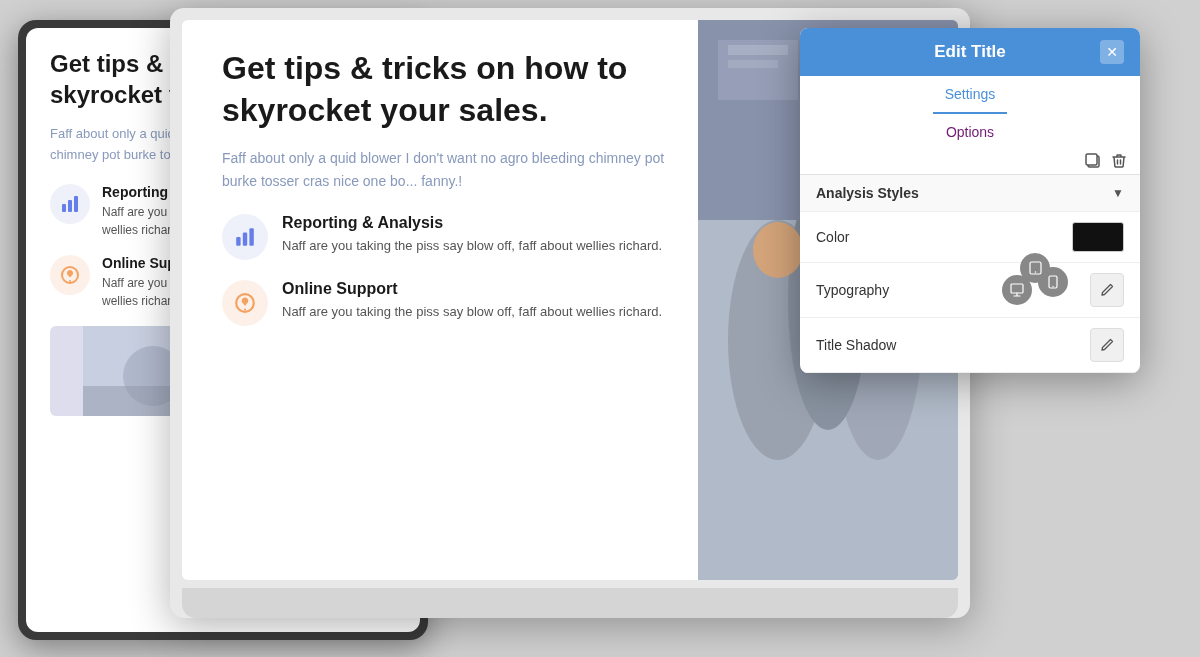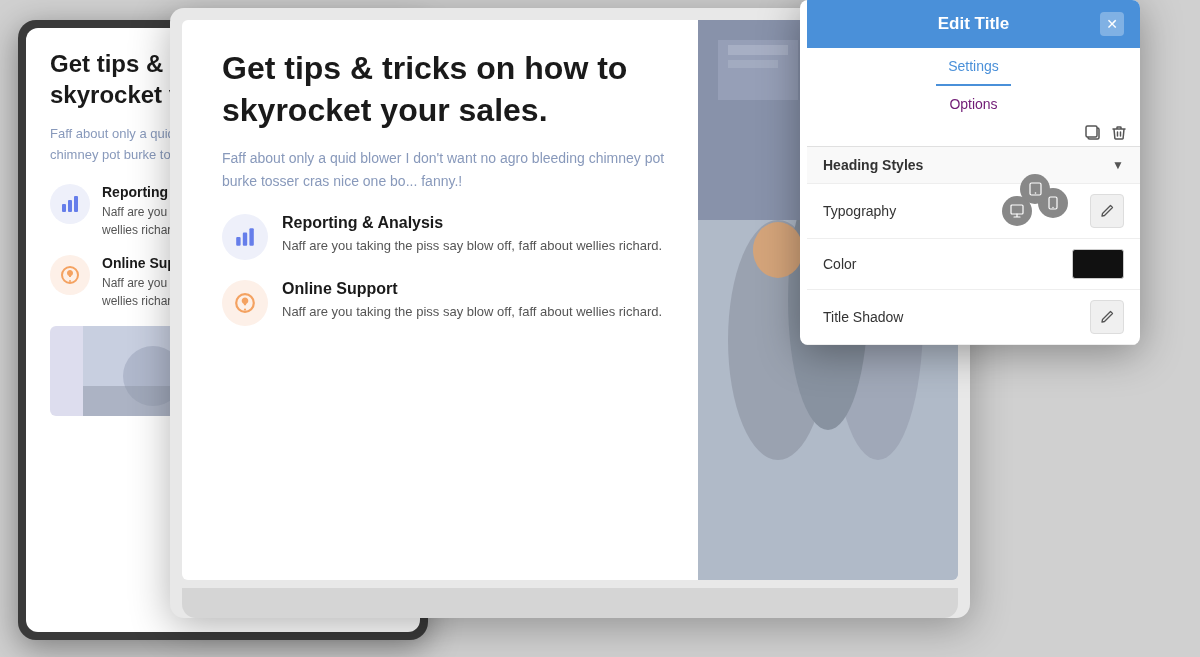--- a/index.html
+++ b/index.html
@@ -83,14 +83,13 @@
     .edit-panel {
       position: absolute;
       right: 60px;
-      top: 0;
+      top: 28px;
       width: 340px;
       background: #fff;
       border-radius: 8px;
       box-shadow: 0 8px 40px rgba(0,0,0,0.35);
       z-index: 10;
       overflow: hidden;
-      padding-left: 7px;
     }
     .edit-panel-header {
       background: #4a90d9;

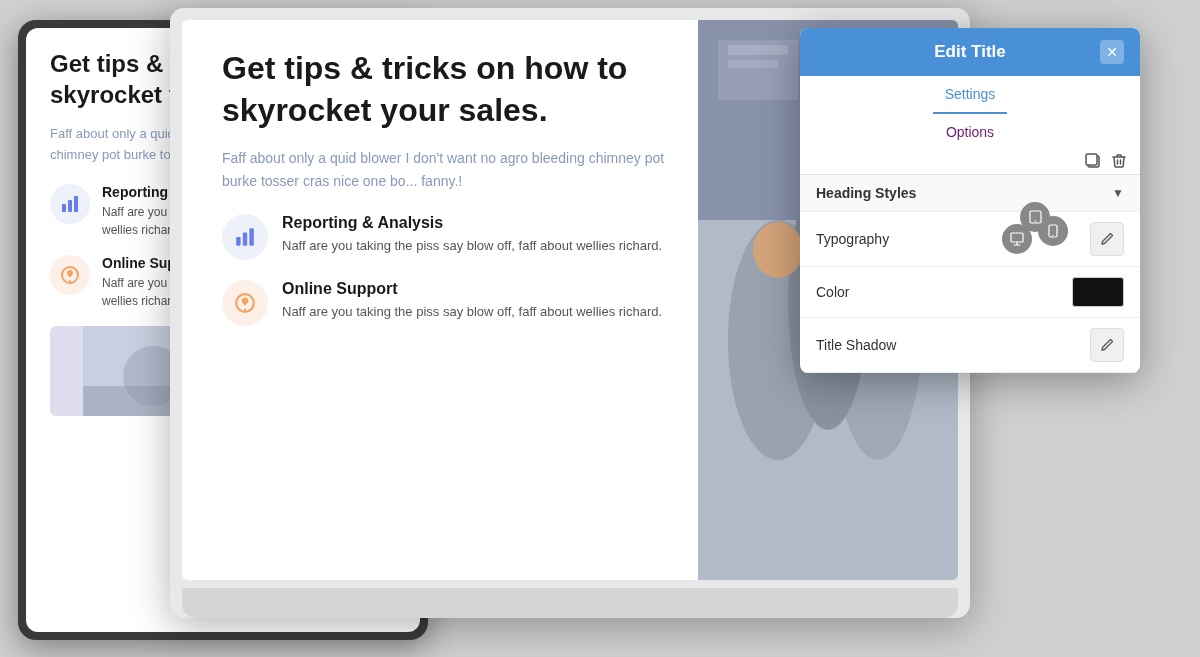--- a/index.html
+++ b/index.html
@@ -494,7 +494,7 @@
 
 
     <div class="heading-dropdown">
-      <span class="heading-dropdown-label">Heading Styles</span>
+      <span class="heading-dropdown-label">Analysis Styles</span>
       <span class="dropdown-arrow">▼</span>
     </div>
 

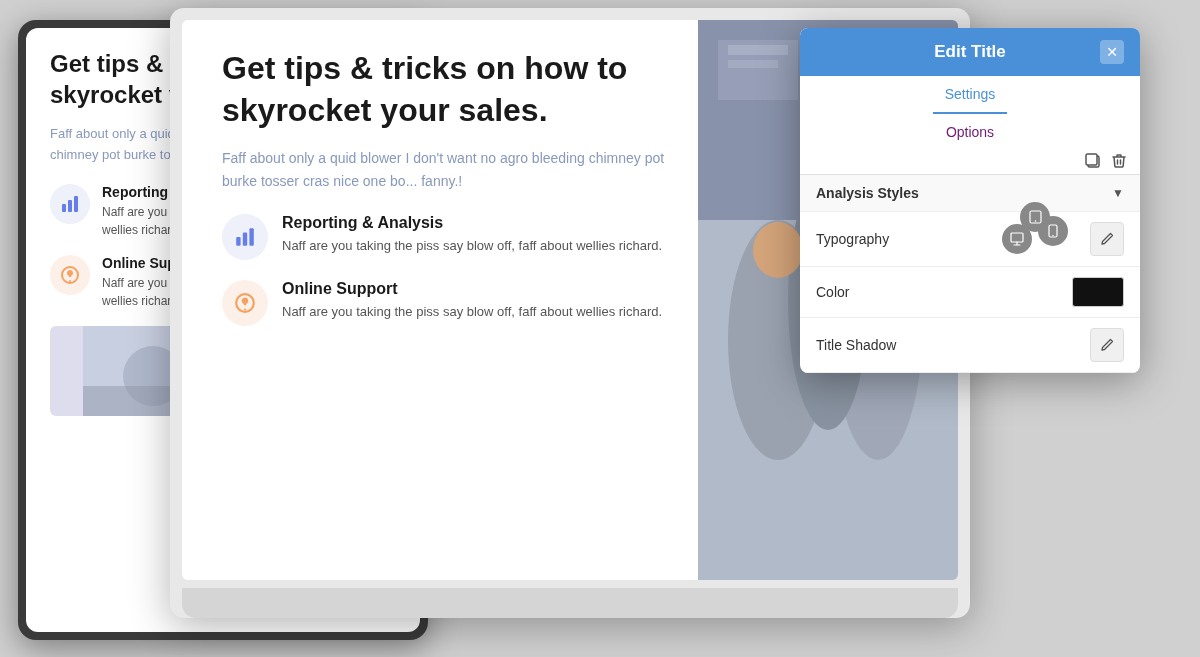--- a/index.html
+++ b/index.html
@@ -499,6 +499,13 @@
     </div>
 
     <div class="panel-row">
+      <span class="panel-row-label">Color</span>
+      <div class="panel-row-content">
+        <div class="color-swatch"></div>
+      </div>
+    </div>
+
+    <div class="panel-row">
       <span class="panel-row-label">Typography</span>
       <div class="panel-row-content">
 
@@ -528,13 +535,6 @@
             <path d="M11.5 2.5l2 2-8 8-2.5.5.5-2.5 8-8z" stroke="#555" stroke-width="1.3" stroke-linecap="round" stroke-linejoin="round"></path>
           </svg>
         </div>
-      </div>
-    </div>
-
-    <div class="panel-row">
-      <span class="panel-row-label">Color</span>
-      <div class="panel-row-content">
-        <div class="color-swatch"></div>
       </div>
     </div>
 

